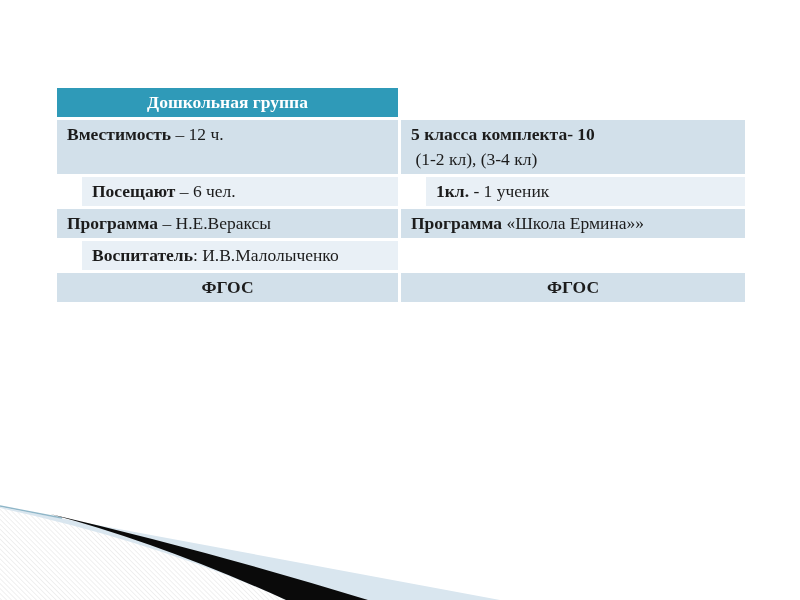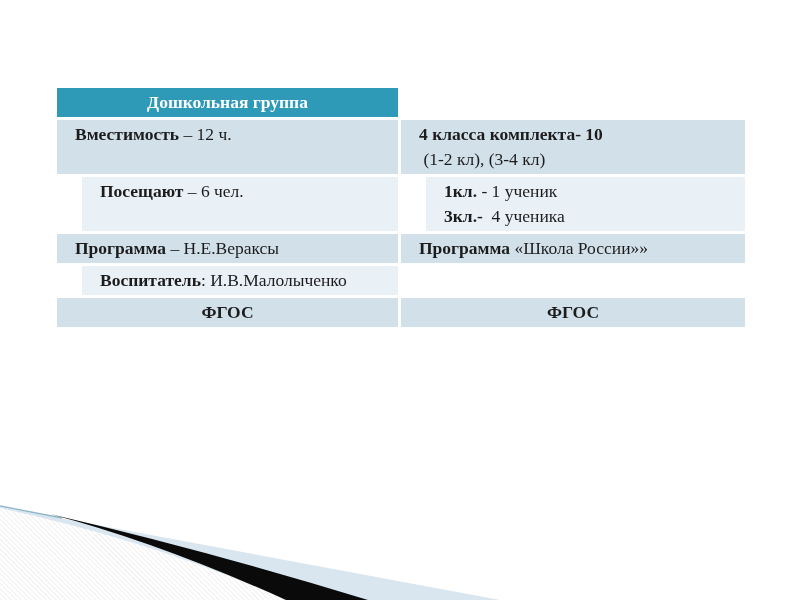--- a/index.html
+++ b/index.html
@@ -38,7 +38,7 @@
     font-size: 17.5px;
   }
   .tcell {
-    padding: 2px 18px;
+    padding: 2px 10px;
     font-size: 17.5px;
     line-height: 25px;
   }

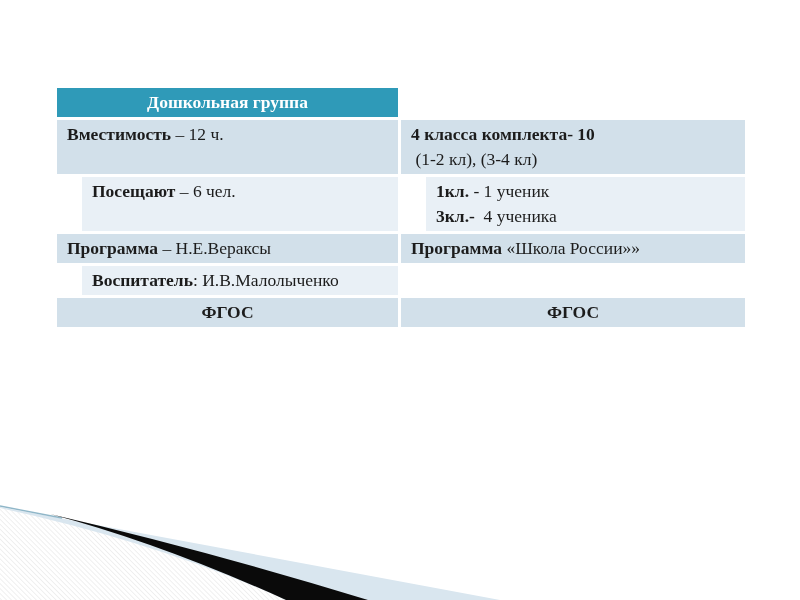--- a/index.html
+++ b/index.html
@@ -75,7 +75,7 @@
             <div class="tline"><span class="b">Вместимость</span><span> – 12 ч.</span></div>
           </div>
           <div class="tcell">
-            <div class="tline"><span class="b">4 класса комплекта- 10</span></div>
+            <div class="tline"><span class="b">5 класса комплекта- 10</span></div>
             <div class="tline"><span> (1-2 кл), (3-4 кл)</span></div>
           </div>
         </div><div class="trow light">

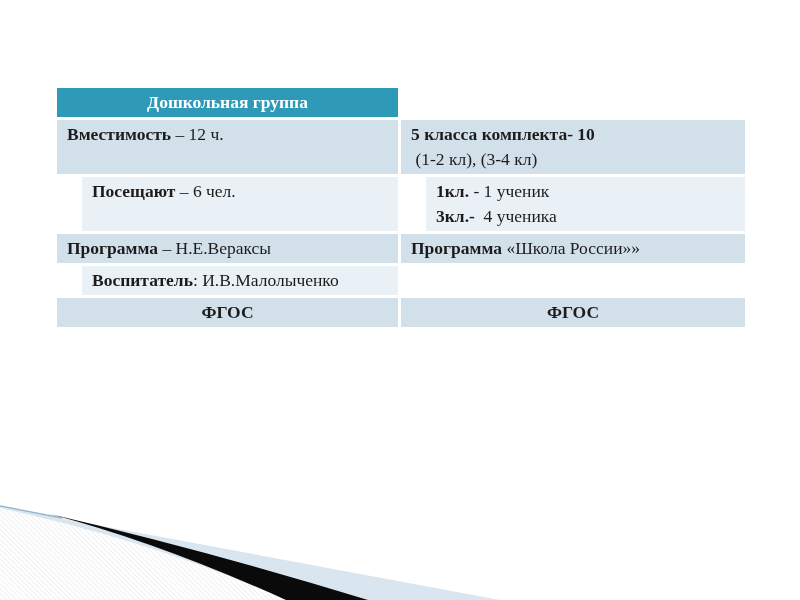--- a/index.html
+++ b/index.html
@@ -84,7 +84,6 @@
           </div>
           <div class="tcell">
             <div class="tline"><span class="b">1кл.</span><span> - 1 ученик</span></div>
-            <div class="tline"><span class="b">3кл.-</span><span>  4 ученика</span></div>
           </div>
         </div><div class="trow dark">
           <div class="tcell">

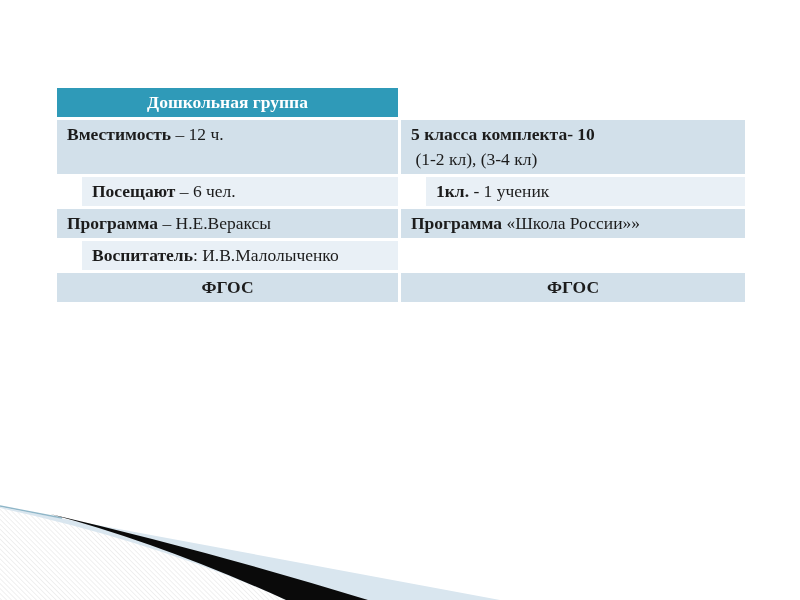--- a/index.html
+++ b/index.html
@@ -90,7 +90,7 @@
             <div class="tline"><span class="b">Программа</span><span> – Н.Е.Вераксы</span></div>
           </div>
           <div class="tcell">
-            <div class="tline"><span class="b">Программа</span><span> «Школа России»»</span></div>
+            <div class="tline"><span class="b">Программа</span><span> «Школа Ермина»»</span></div>
           </div>
         </div><div class="trow light">
           <div class="tcell">

